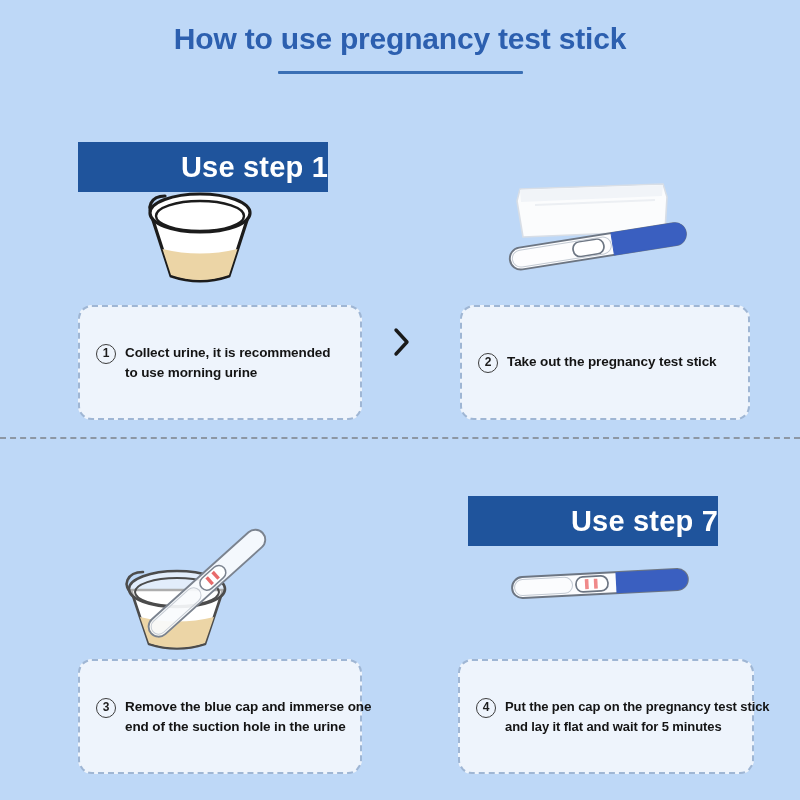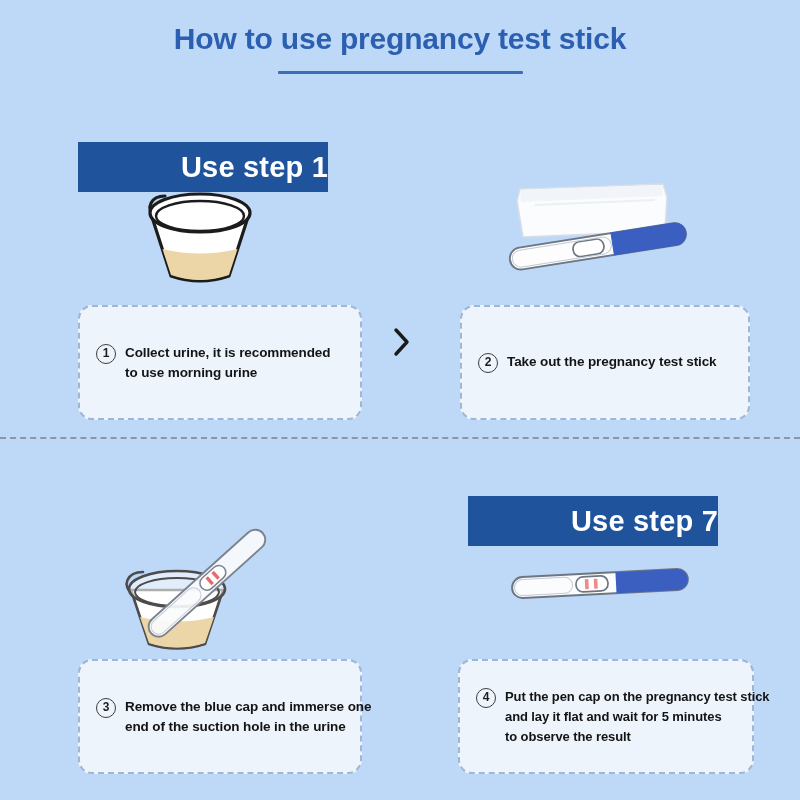--- a/index.html
+++ b/index.html
@@ -320,7 +320,6 @@
             <span class="caption-text">
               <span class="ln">Put the pen cap on the pregnancy test stick</span>
               <span class="ln">and lay it flat and wait for 5 minutes</span>
-              <span class="ln">to observe the result</span>
             </span>
           </div>
         </div>

